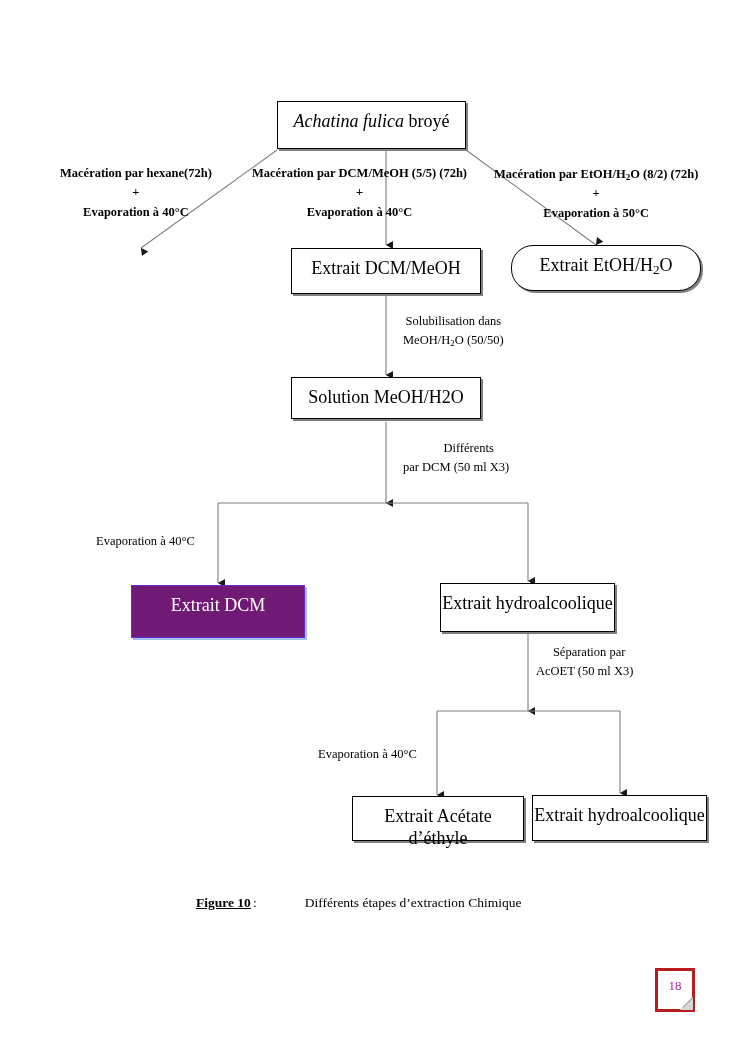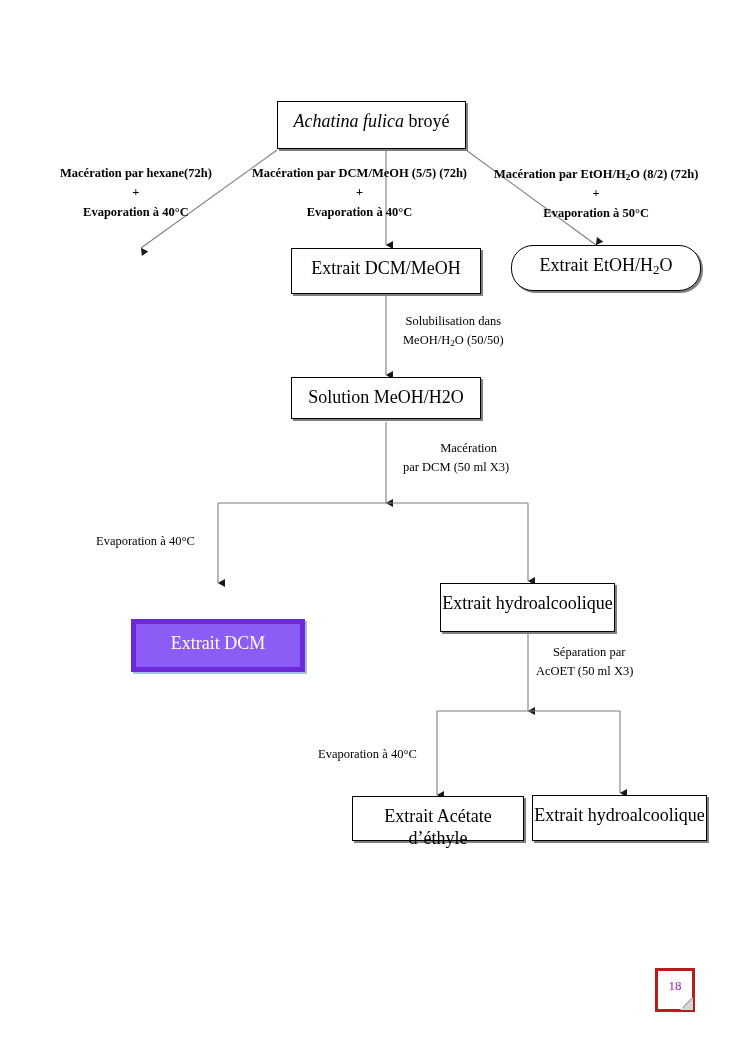--- a/index.html
+++ b/index.html
@@ -215,7 +215,7 @@
   </div>
 
   <div class="edge-label lft" style="left:403px; top:439px;">
-    <span class="ln" style="padding-left:25px;">Macération</span>
+    <span class="ln" style="padding-left:25px;">Différents</span>
     <span class="ln">par DCM (50 ml X3)</span>
   </div>
 

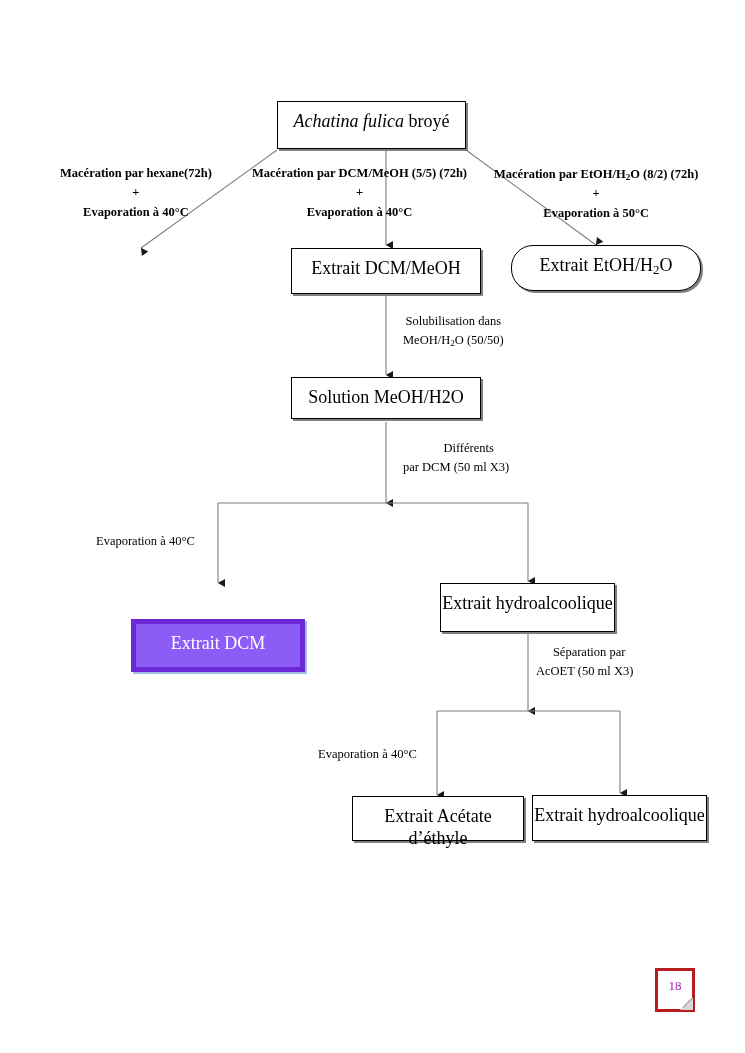--- a/index.html
+++ b/index.html
@@ -41,11 +41,10 @@
     padding-top: 9px;
   }
   .node.highlight {
-    background: #8b5cf6;
-    border: 5px solid #6d28d9;
+    background: #701a75;
+    border: 1px solid #6d28d9;
     color: #ffffff;
     box-shadow: 2px 2px 0 0 #9fc2e4;
-    margin-top: 34px;
   }
   .node.highlight .lbl { color: #ffffff; }
 

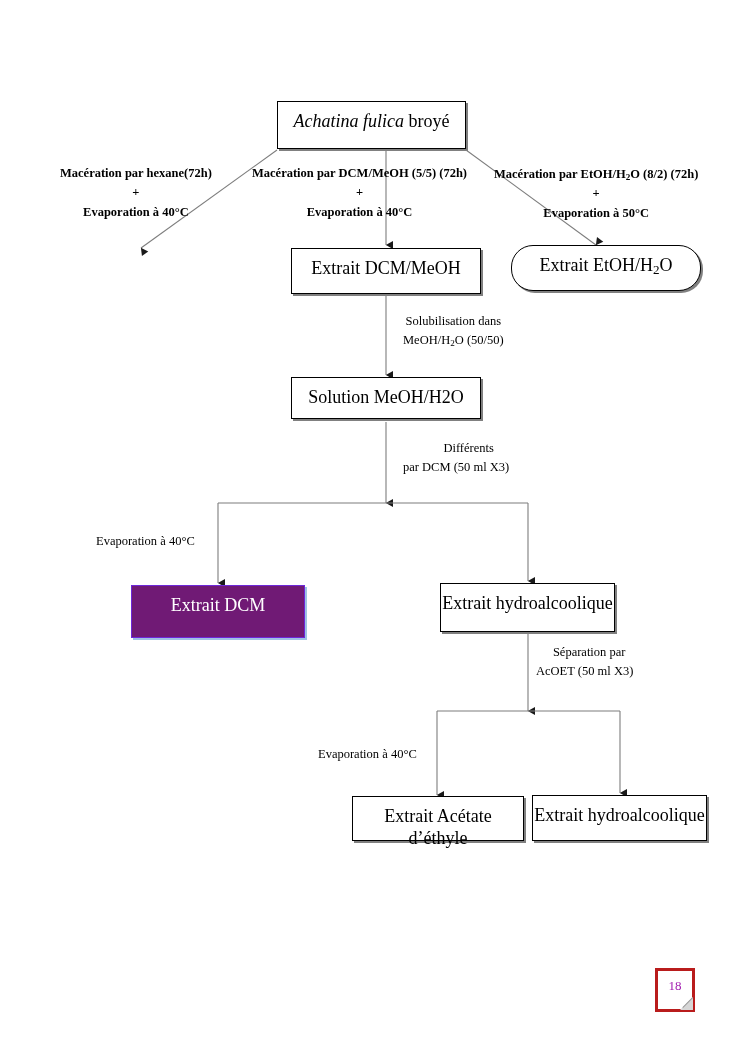--- a/index.html
+++ b/index.html
@@ -231,6 +231,9 @@
     <span class="ln">Evaporation à 40°C</span>
   </div>
 
+  <div id="caption">
+    <span class="fig">Figure 10</span><span class="colon">:</span><span class="captxt">Différents étapes d’extraction Chimique</span>
+  </div>
 
   <div id="pagenum">
     <span>18</span>

